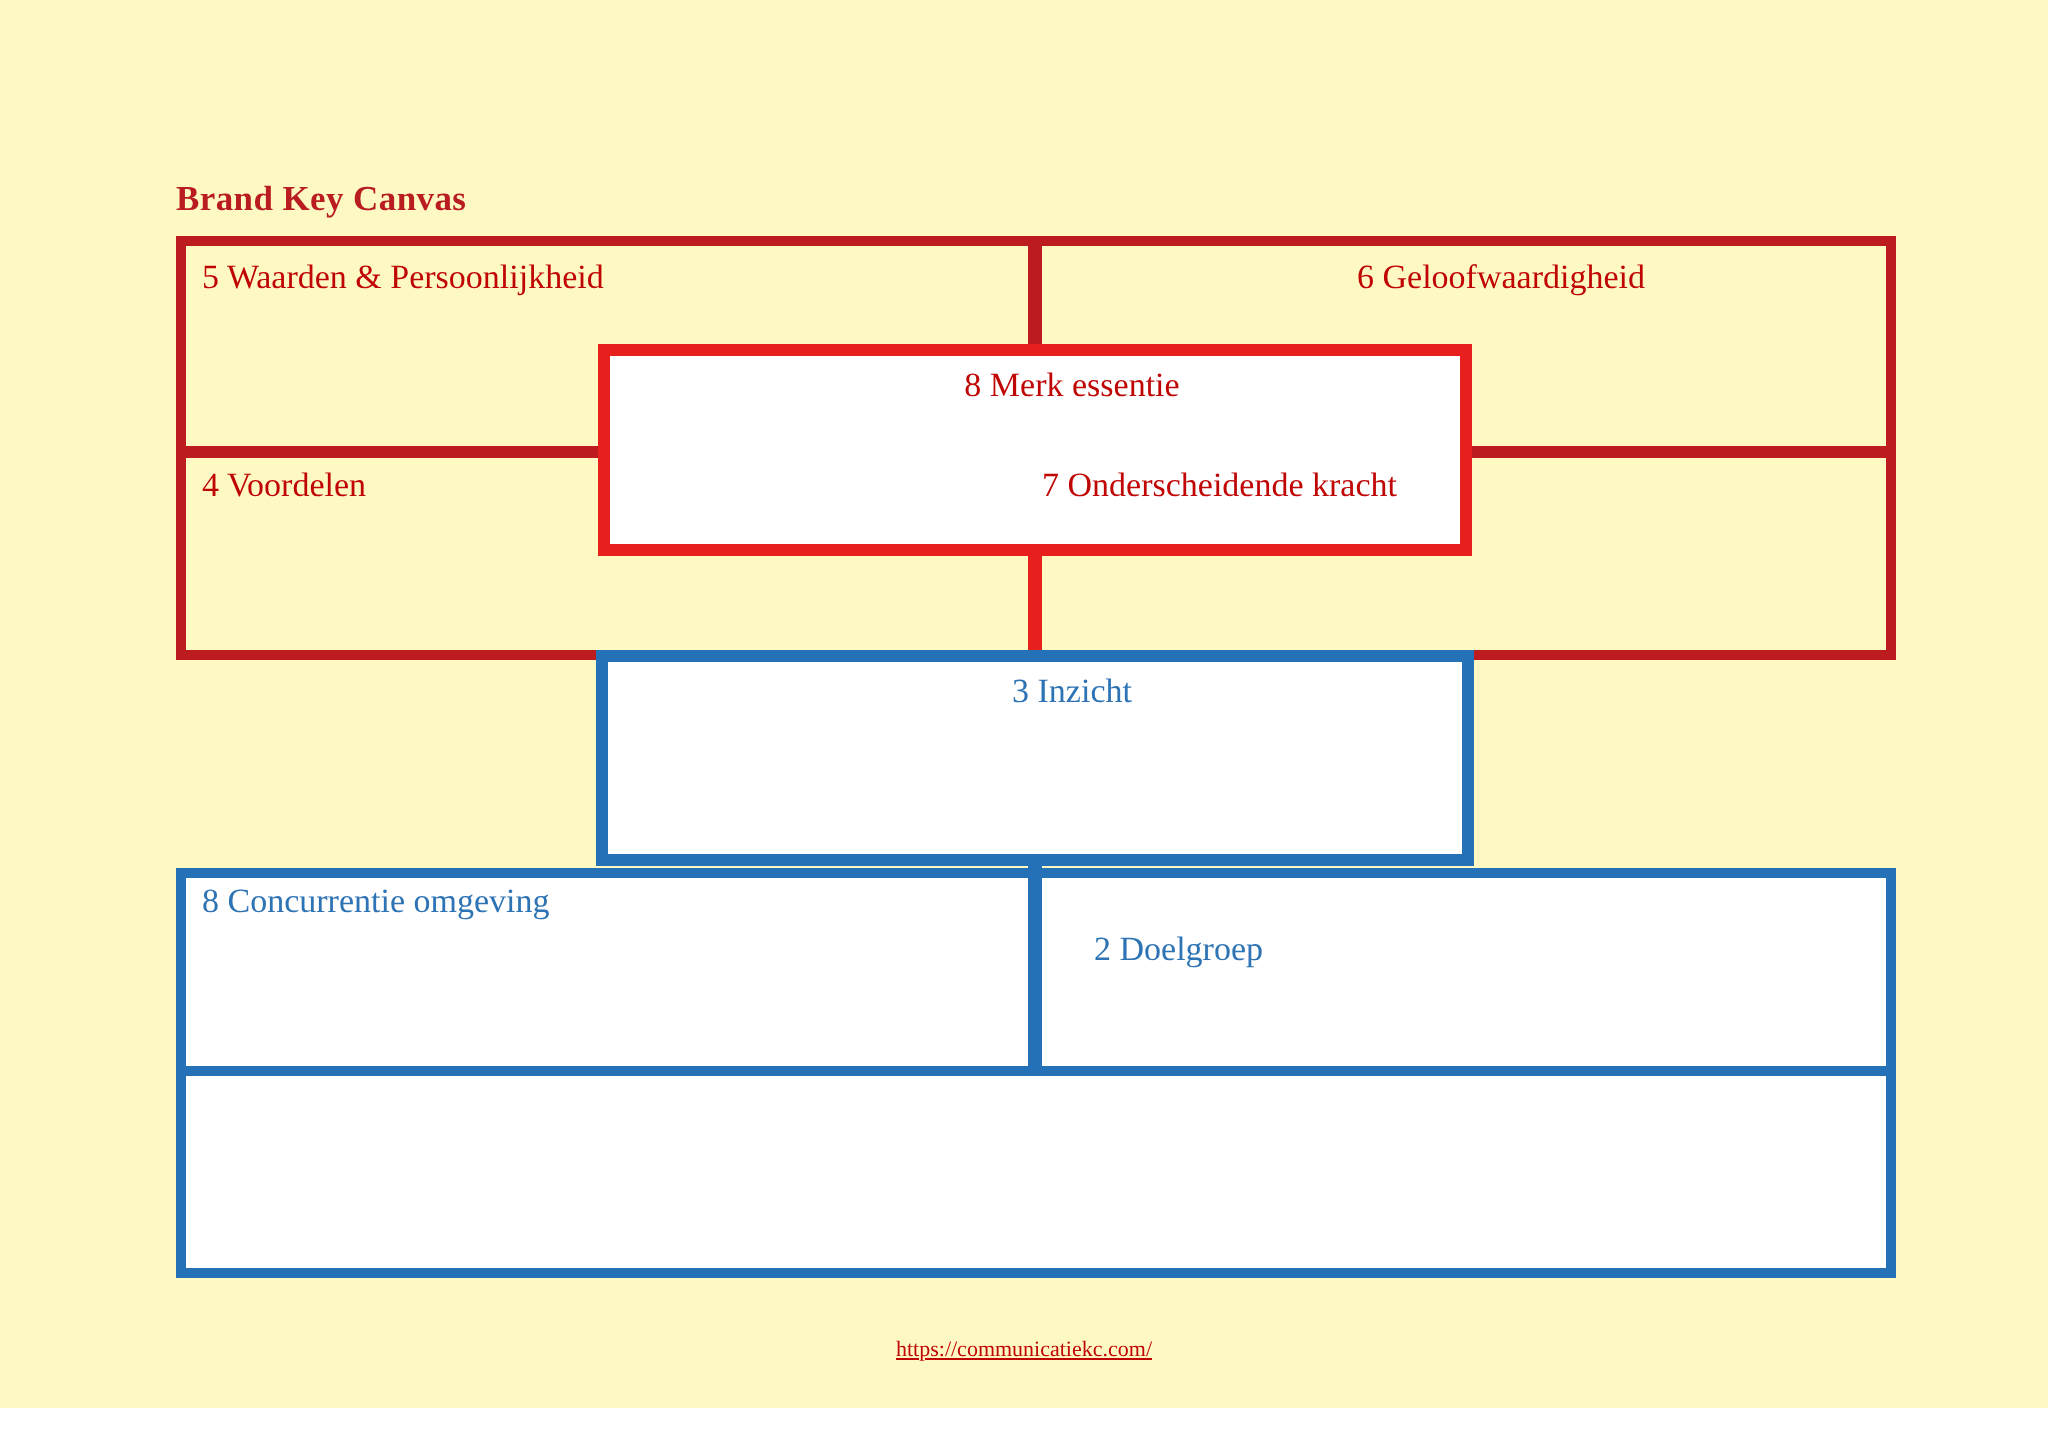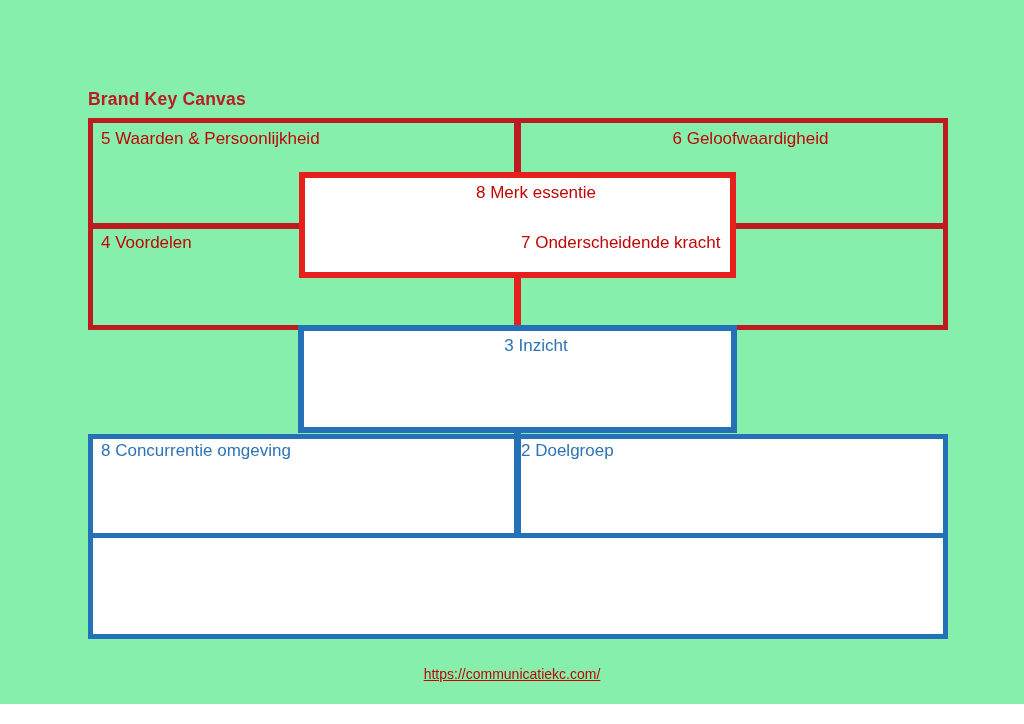--- a/index.html
+++ b/index.html
@@ -8,8 +8,9 @@
     position: relative;
     width: 1024px;
     height: 704px;
-    background: #86efac;
+    background: #fef9c3;
     overflow: hidden;
+    font-family: Liberation Serif, serif;
   }
   .abs { position: absolute; box-sizing: border-box; }
 

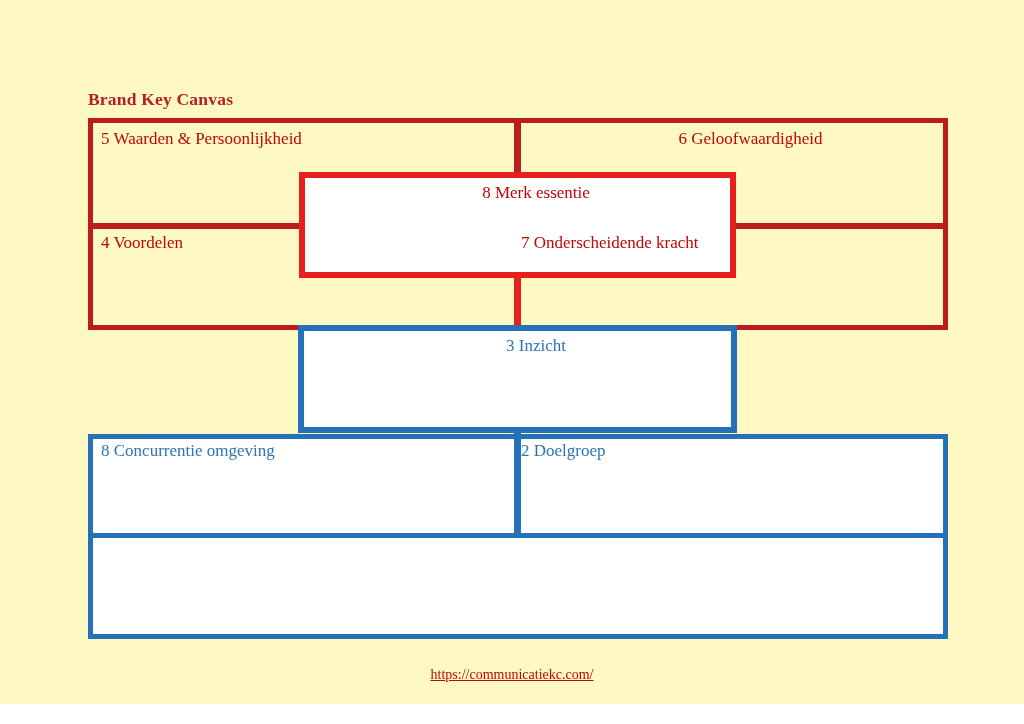--- a/index.html
+++ b/index.html
@@ -55,7 +55,7 @@
   .lbl7 { left: 521px; top: 234px; width: 417px; }
   .lbl3 { left: 304px; top: 337px; width: 427px; }
   .lbl1 { left: 101px; top: 442px; }
-  .lbl2 { left: 521px; top: 442px; width: 417px; }
+  .lbl2 { left: 521px; top: 466px; width: 417px; padding-left: 26px; }
   .lbl0 { left: 93px;  top: 547px; width: 850px; }
 
   .footer-link-wrap { left: 0; top: 665px; width: 1024px; text-align: center; }

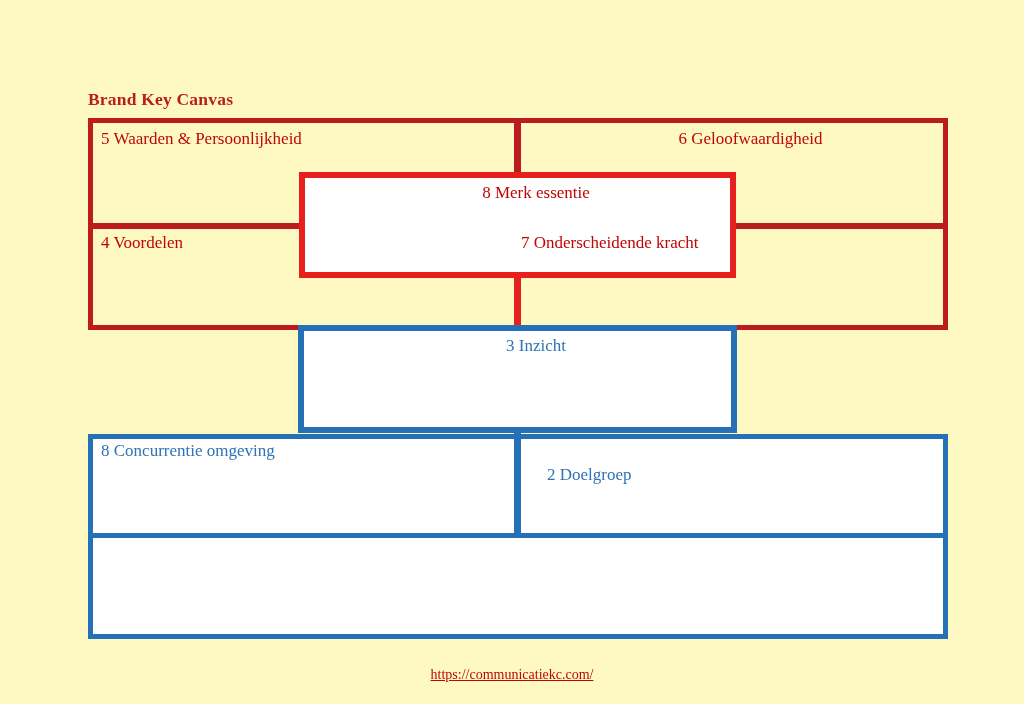--- a/index.html
+++ b/index.html
@@ -60,7 +60,7 @@
 
   .footer-link-wrap { left: 0; top: 665px; width: 1024px; text-align: center; }
   .footer-link {
-    font-size: 14px;
+    font-size: 11px;
     color: #c00505;
     text-decoration: underline;
     margin-top: 26px;

